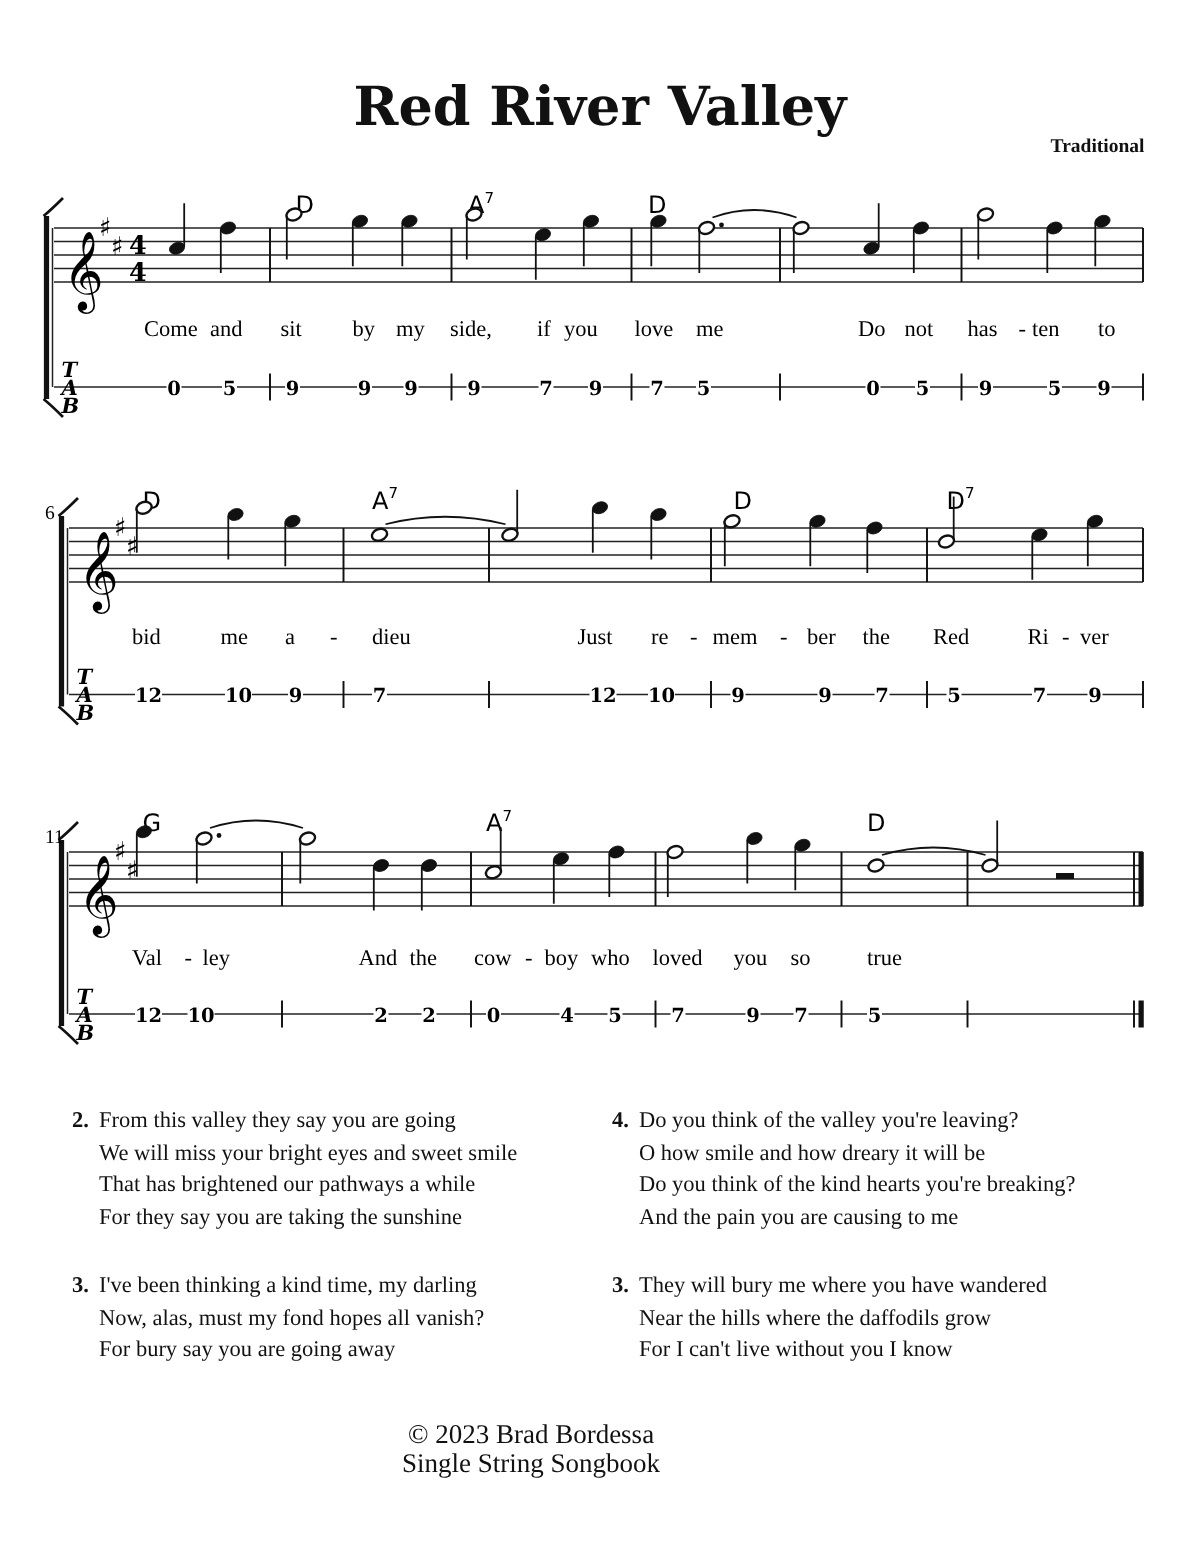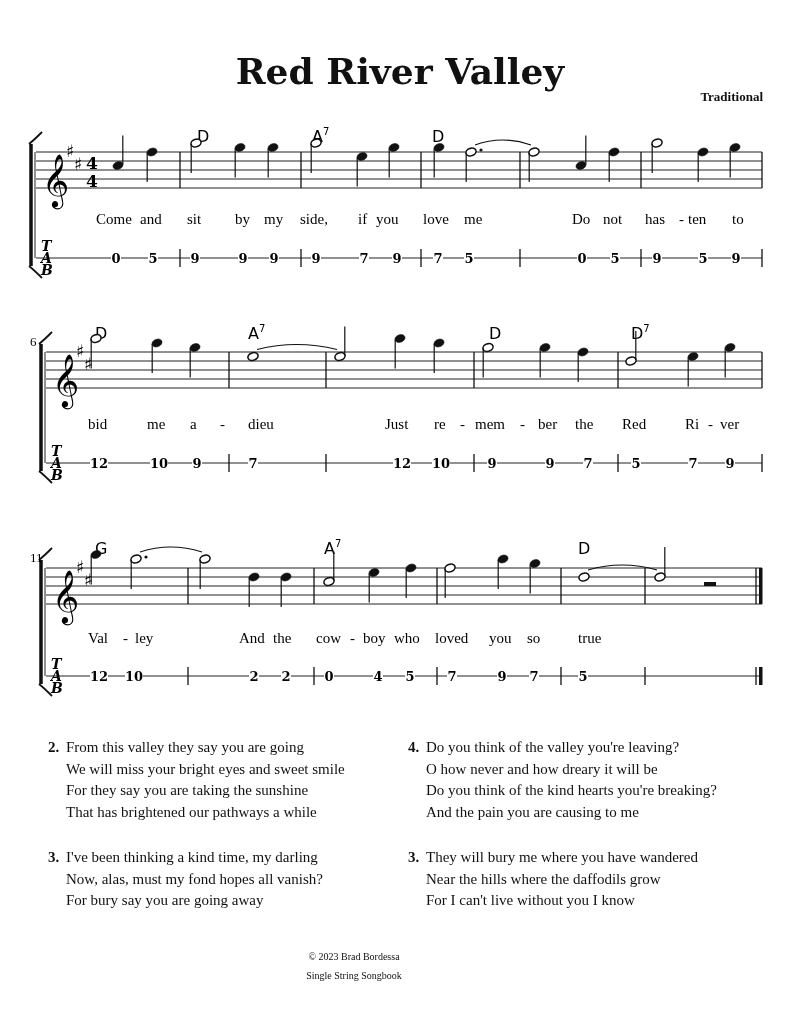--- a/index.html
+++ b/index.html
@@ -441,7 +441,7 @@
   <div class="verse" style="left:426px; top:0px;">
     <span class="num">4.</span>
     <span class="verse-line">Do you think of the valley you're leaving?</span>
-    <span class="verse-line">O how never and how dreary it will be</span>
+    <span class="verse-line">O how smile and how dreary it will be</span>
     <span class="verse-line">Do you think of the kind hearts you're breaking?</span>
     <span class="verse-line">And the pain you are causing to me</span>
   </div>

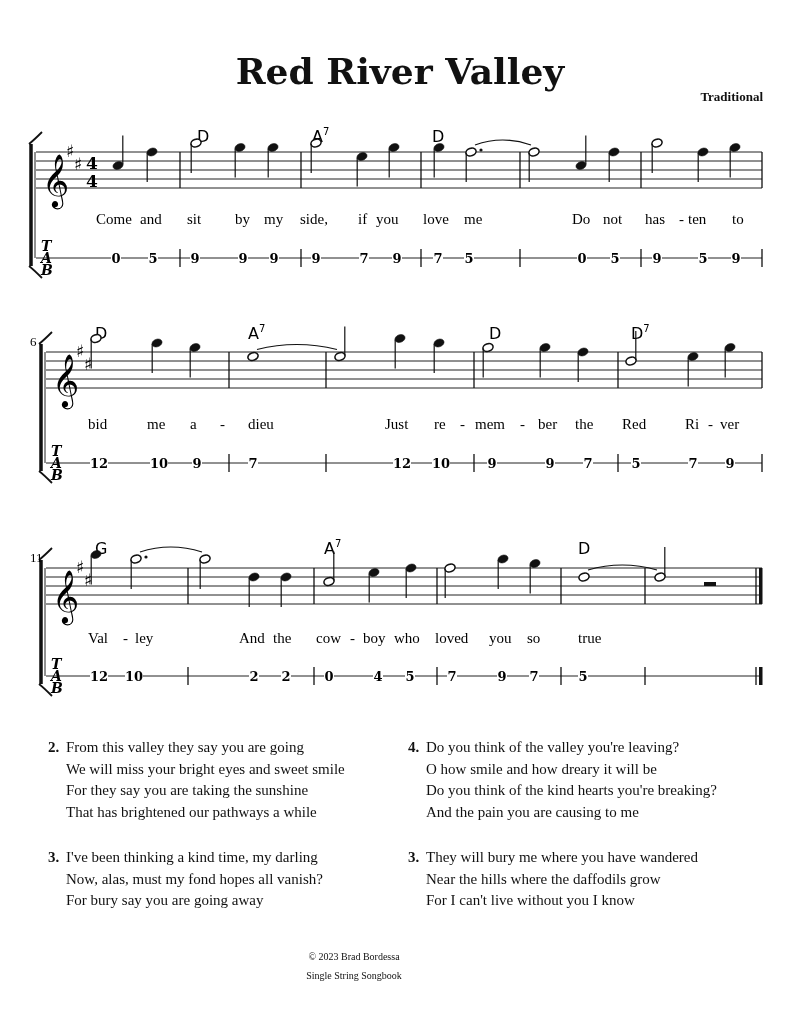--- a/index.html
+++ b/index.html
@@ -429,8 +429,8 @@
     <span class="num">2.</span>
     <span class="verse-line">From this valley they say you are going</span>
     <span class="verse-line">We will miss your bright eyes and sweet smile</span>
+    <span class="verse-line">That has brightened our pathways a while</span>
     <span class="verse-line">For they say you are taking the sunshine</span>
-    <span class="verse-line">That has brightened our pathways a while</span>
   </div>
   <div class="verse" style="left:66px; top:110px;">
     <span class="num">3.</span>

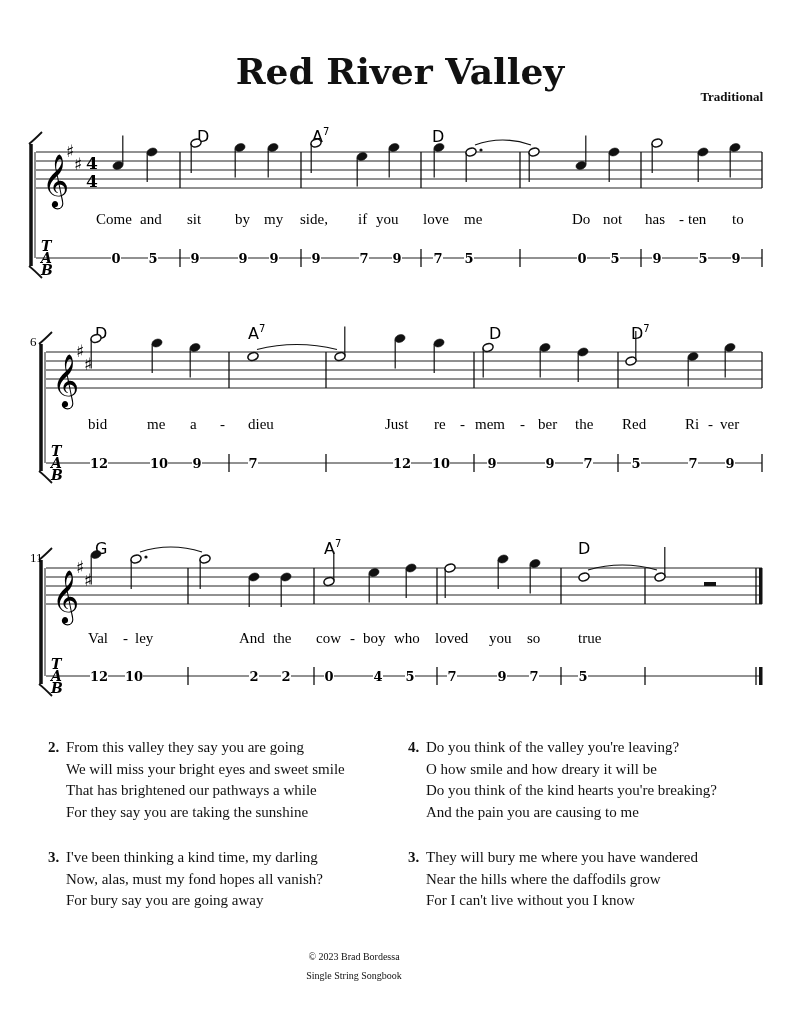--- a/index.html
+++ b/index.html
@@ -11,7 +11,7 @@
   .verse { position: absolute; width: 360px; }
   .verse .num { position: absolute; left: -18px; font-weight: bold; }
   .verse-line { display: block; white-space: nowrap; }
-  .footer { position: absolute; top: 947px; left: 0; width: 708px; text-align: center; font-family: "Liberation Serif", serif; font-size: 10px; line-height: 19px; }
+  .footer { position: absolute; top: 947px; left: 0; width: 708px; text-align: center; font-family: "Liberation Serif", serif; font-size: 18px; line-height: 19px; }
   .chord { font-family: "DejaVu Sans", sans-serif; font-size: 16px; }
   .lyric { font-family: "Liberation Serif", serif; font-size: 15px; }
   .tabnum { font-family: "DejaVu Serif", serif; font-weight: bold; font-size: 13px; }

